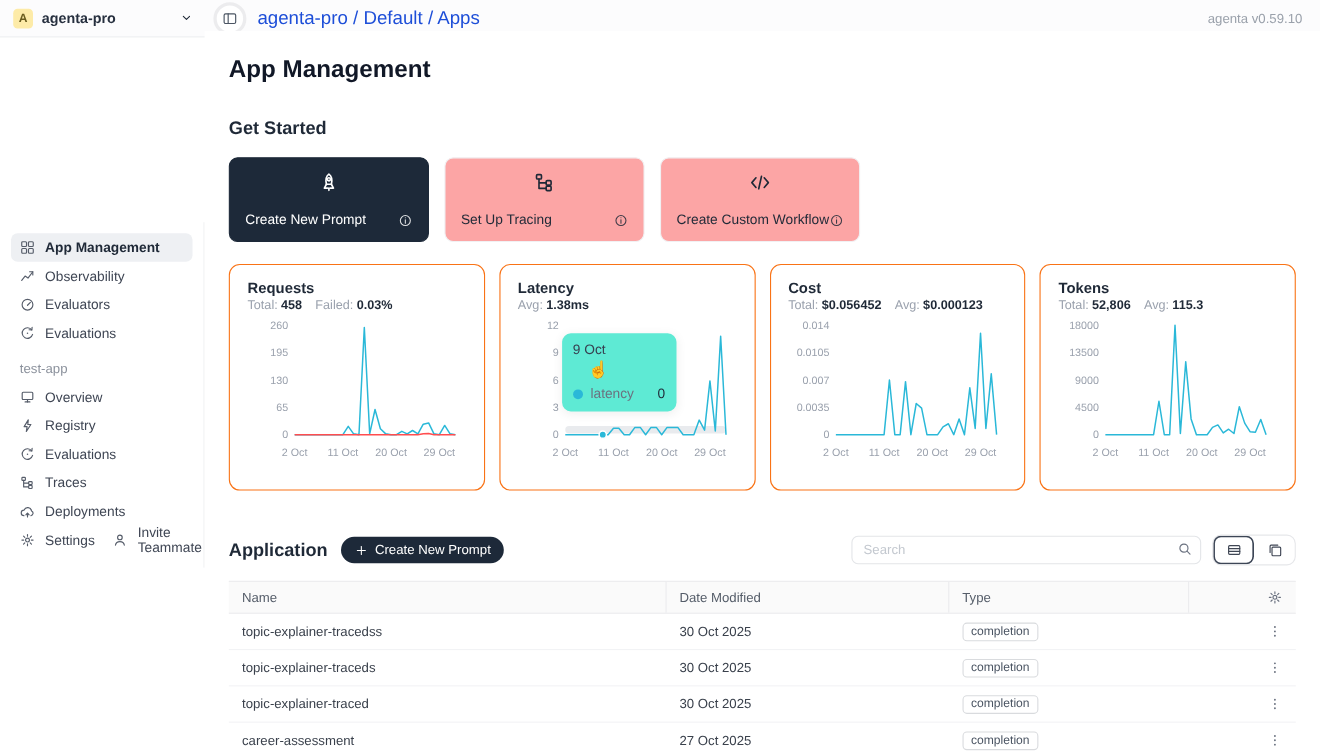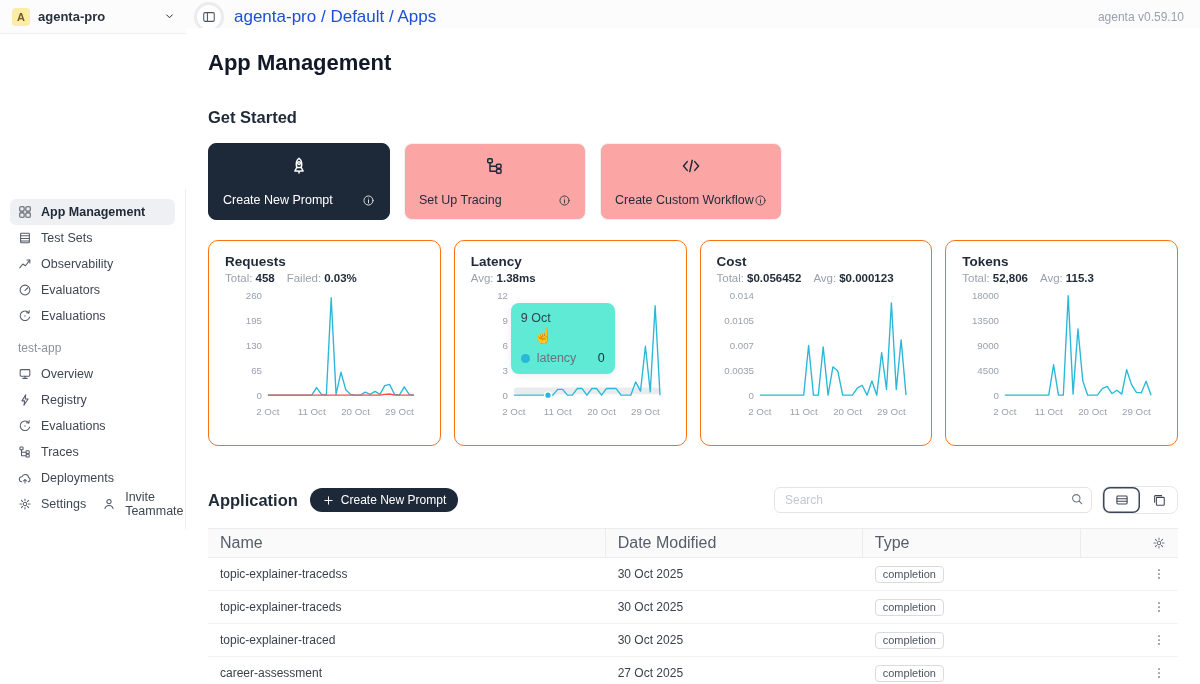--- a/index.html
+++ b/index.html
@@ -136,17 +136,6 @@
             </svg>
           </span>
           <span>App Management</span>
-        </div>
-        <div class="side-item">
-          <span class="icon i14">
-            <svg xmlns="http://www.w3.org/2000/svg" viewBox="0 0 16 16" fill="none" stroke="currentColor" stroke-width="1.2" stroke-linecap="round" stroke-linejoin="round">
-              <rect x="3" y="2.5" width="10" height="11" rx="1"></rect>
-              <line x1="3" y1="5.5" x2="13" y2="5.5"></line>
-              <line x1="3" y1="8.5" x2="13" y2="8.5"></line>
-              <line x1="3" y1="11.5" x2="13" y2="11.5"></line>
-            </svg>
-          </span>
-          <span>Test Sets</span>
         </div>
         <div class="side-item">
           <span class="icon i14">

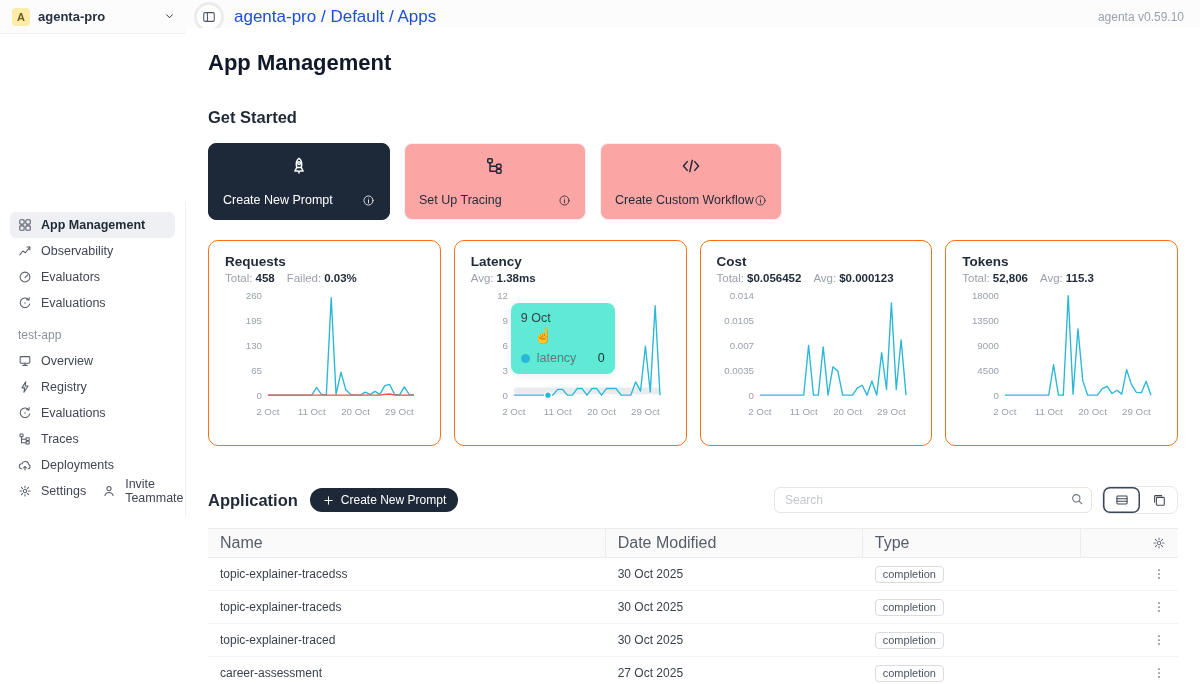--- a/index.html
+++ b/index.html
@@ -88,7 +88,7 @@
   .table { margin-top:14px; }
   .thead, .trow { display:grid; grid-template-columns:41% 26.5% 22.5% 1fr; align-items:center; }
   .thead { height:30px; background:#fafafa; border-top:1px solid #ececee; border-bottom:1px solid #ececee;
-    font-size:16px; font-weight:500; color:#555d69; }
+    font-size:12px; font-weight:500; color:#555d69; }
   .thead > div { padding:0 12px; height:100%; display:flex; align-items:center; border-right:1px solid #ececee; }
   .thead > div:last-child { border-right:none; justify-content:flex-end; color:#6b7280; }
   .trow { height:33px; border-bottom:1px solid #f2f3f5; font-size:12px; color:#3a414c; cursor:pointer; }

